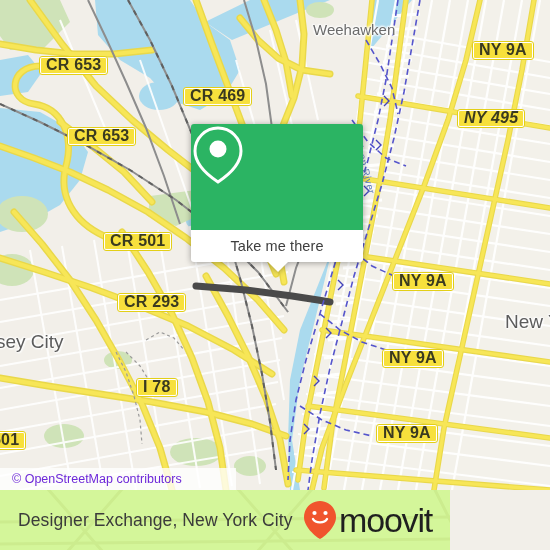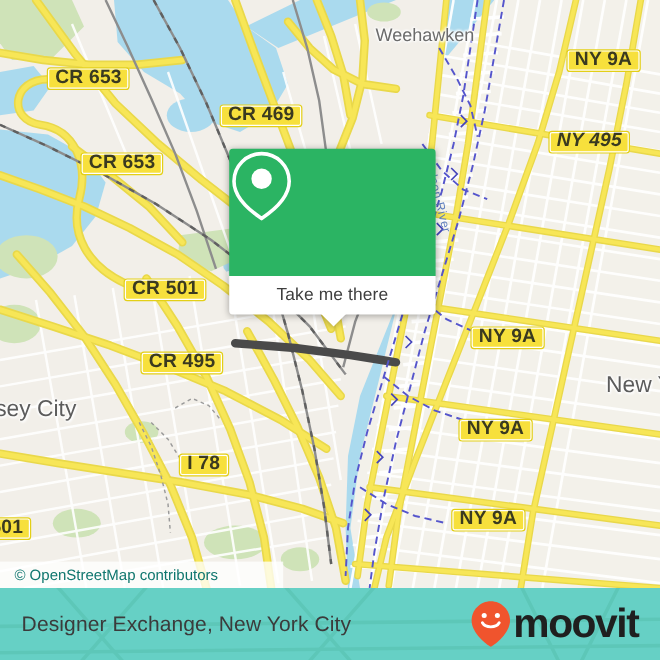--- a/index.html
+++ b/index.html
@@ -408,7 +408,7 @@
     <div class="shield" style="left:184px; top:88px;">CR 469</div>
     <div class="shield" style="left:68px; top:128px;">CR 653</div>
     <div class="shield" style="left:104px; top:210px;margin-top:23px;">CR 501</div>
-    <div class="shield" style="left:118px; top:294px;">CR 495</div>
+    <div class="shield" style="left:118px; top:294px;">CR 293</div>
     <div class="shield" style="left:150px; top:379px;">I 78</div>
     <div class="shield" style="left:-14px; top:432px;">501</div>
     <div class="shield" style="left:473px; top:42px;">NY 9A</div>

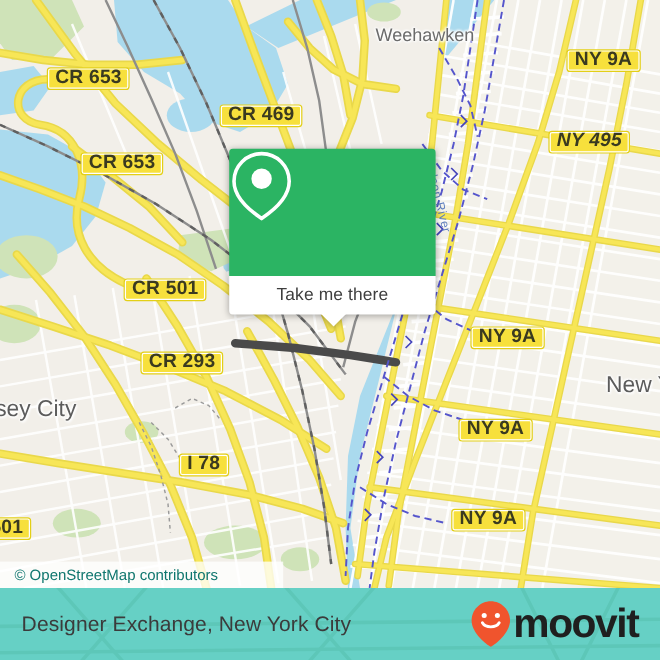--- a/index.html
+++ b/index.html
@@ -409,7 +409,7 @@
     <div class="shield" style="left:68px; top:128px;">CR 653</div>
     <div class="shield" style="left:104px; top:210px;margin-top:23px;">CR 501</div>
     <div class="shield" style="left:118px; top:294px;">CR 293</div>
-    <div class="shield" style="left:150px; top:379px;">I 78</div>
+    <div class="shield" style="left:137px; top:379px;">I 78</div>
     <div class="shield" style="left:-14px; top:432px;">501</div>
     <div class="shield" style="left:473px; top:42px;">NY 9A</div>
     <div class="shield" style="left:458px; top:110px;font-style:italic;">NY 495</div>

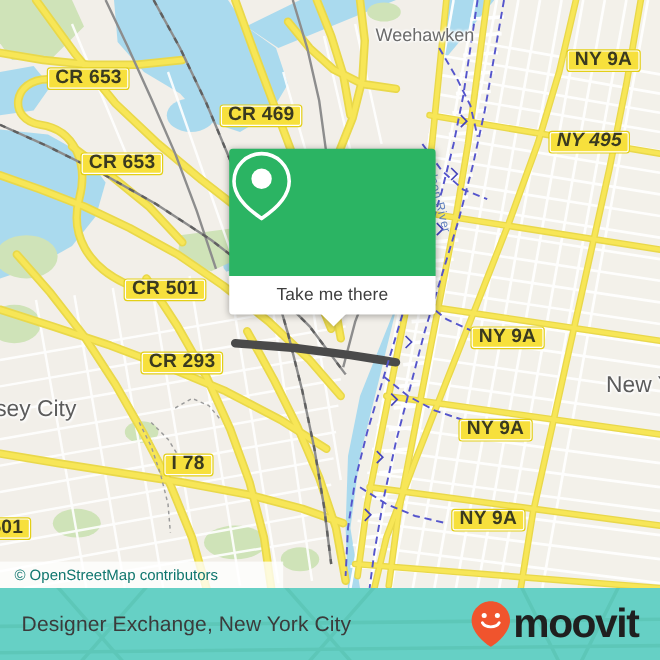--- a/index.html
+++ b/index.html
@@ -97,7 +97,7 @@
     height: 22px; padding: 0 16px 0 12px;
     display: flex; align-items: center;
     background: rgba(255,255,255,.78);
-    color: #0f766e;
+    color: #6d28d9;
     font-size: 12.5px;
     width: 236px;
   }

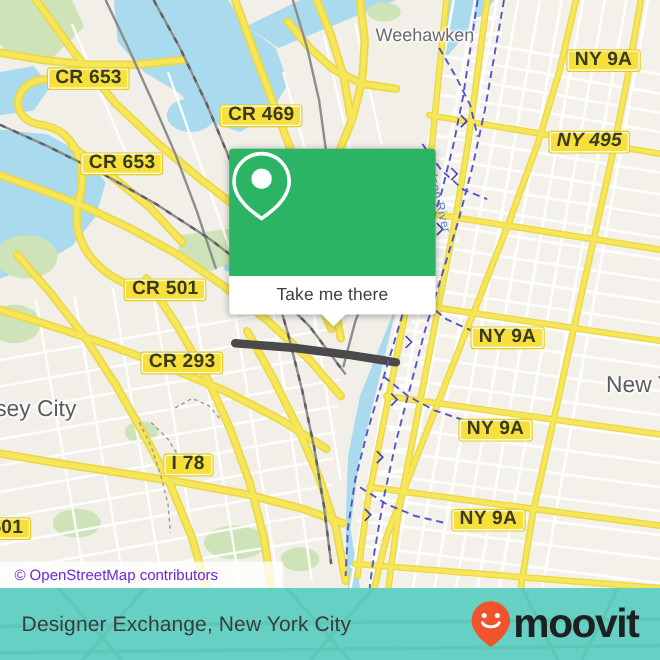--- a/index.html
+++ b/index.html
@@ -105,8 +105,8 @@
   
   #footer {
     position: absolute; left: 0; top: 490px;
-    width: 550px; height: 60px;
-    background: #14b8a6;
+    width: 450px; height: 60px;
+    background: #bef264;
     display: flex; align-items: center;
     justify-content: space-between;
     padding: 0 18px 0 18px;

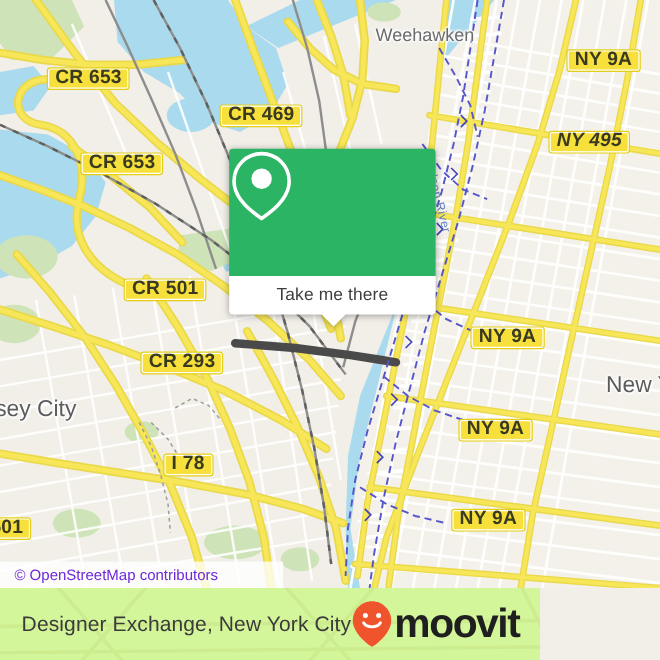--- a/index.html
+++ b/index.html
@@ -134,7 +134,7 @@
     color: #1f1f1f;
     font-size: 34px;
     line-height: 34px;
-    font-weight: bold;
+    font-weight: normal;
     letter-spacing: -1.2px;
   }
 </style>

